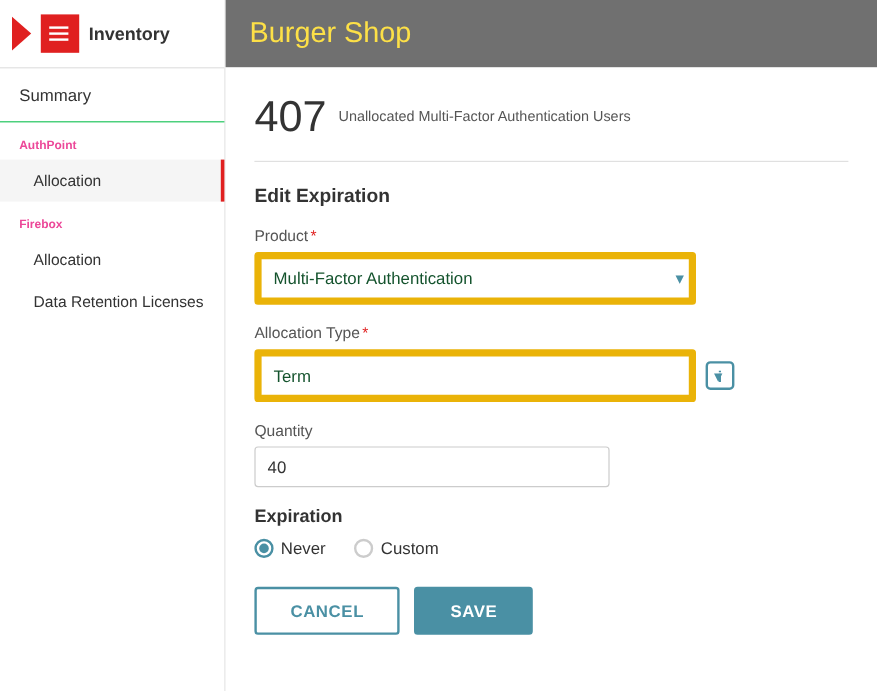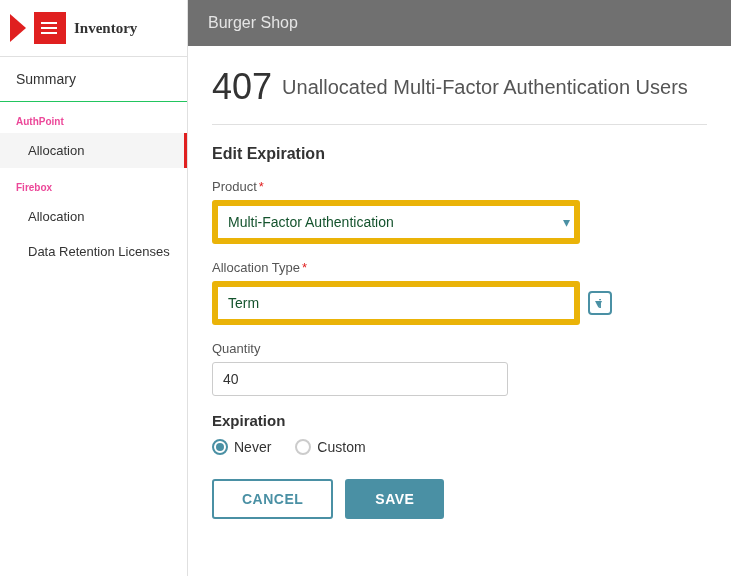--- a/index.html
+++ b/index.html
@@ -23,7 +23,6 @@
       border-bottom: 1px solid #e0e0e0;
       cursor: pointer;
       gap: 8px;
-      font-family: Liberation Serif, serif;
     }
 
     .hamburger-icon {

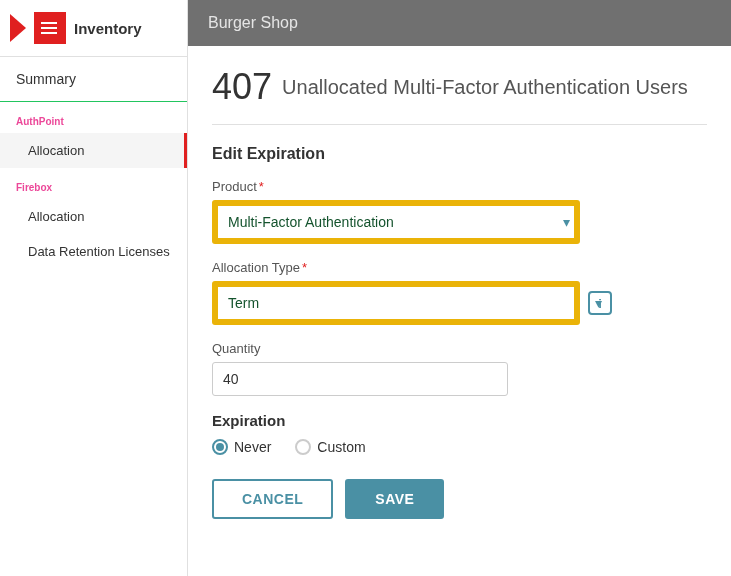--- a/index.html
+++ b/index.html
@@ -114,8 +114,8 @@
     }
 
     .main-header-title {
-      font-size: 16px;
-      color: #e5e5e5;
+      font-size: 24px;
+      color: #fde047;
       font-weight: 400;
     }
 

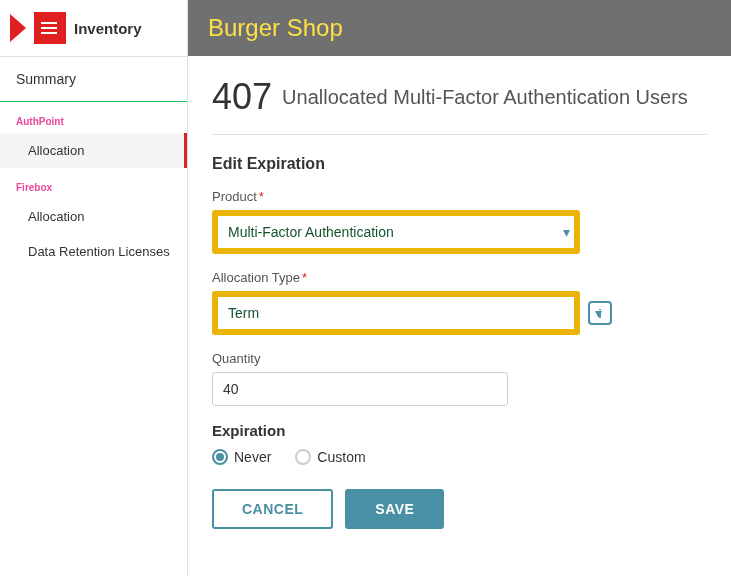--- a/index.html
+++ b/index.html
@@ -141,7 +141,7 @@
     }
 
     .unallocated-label {
-      font-size: 20px;
+      font-size: 12px;
       color: #555;
     }
 

